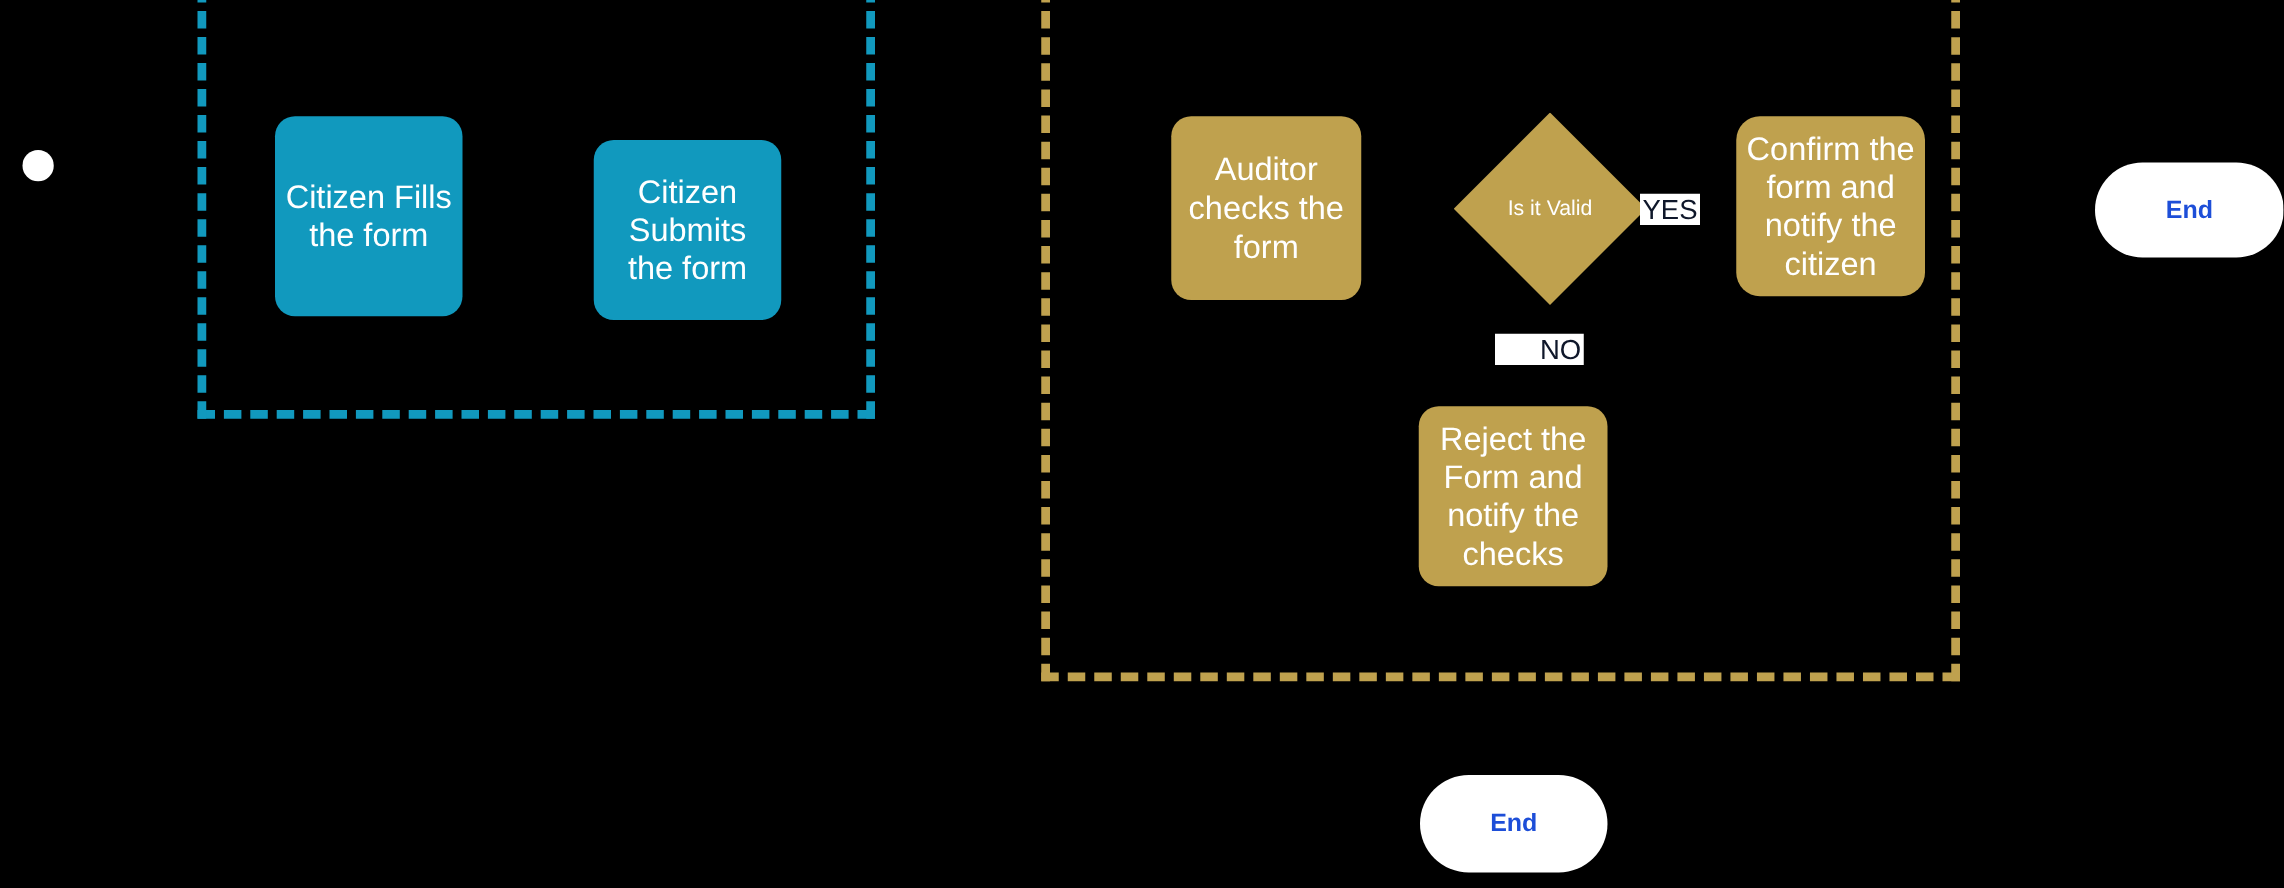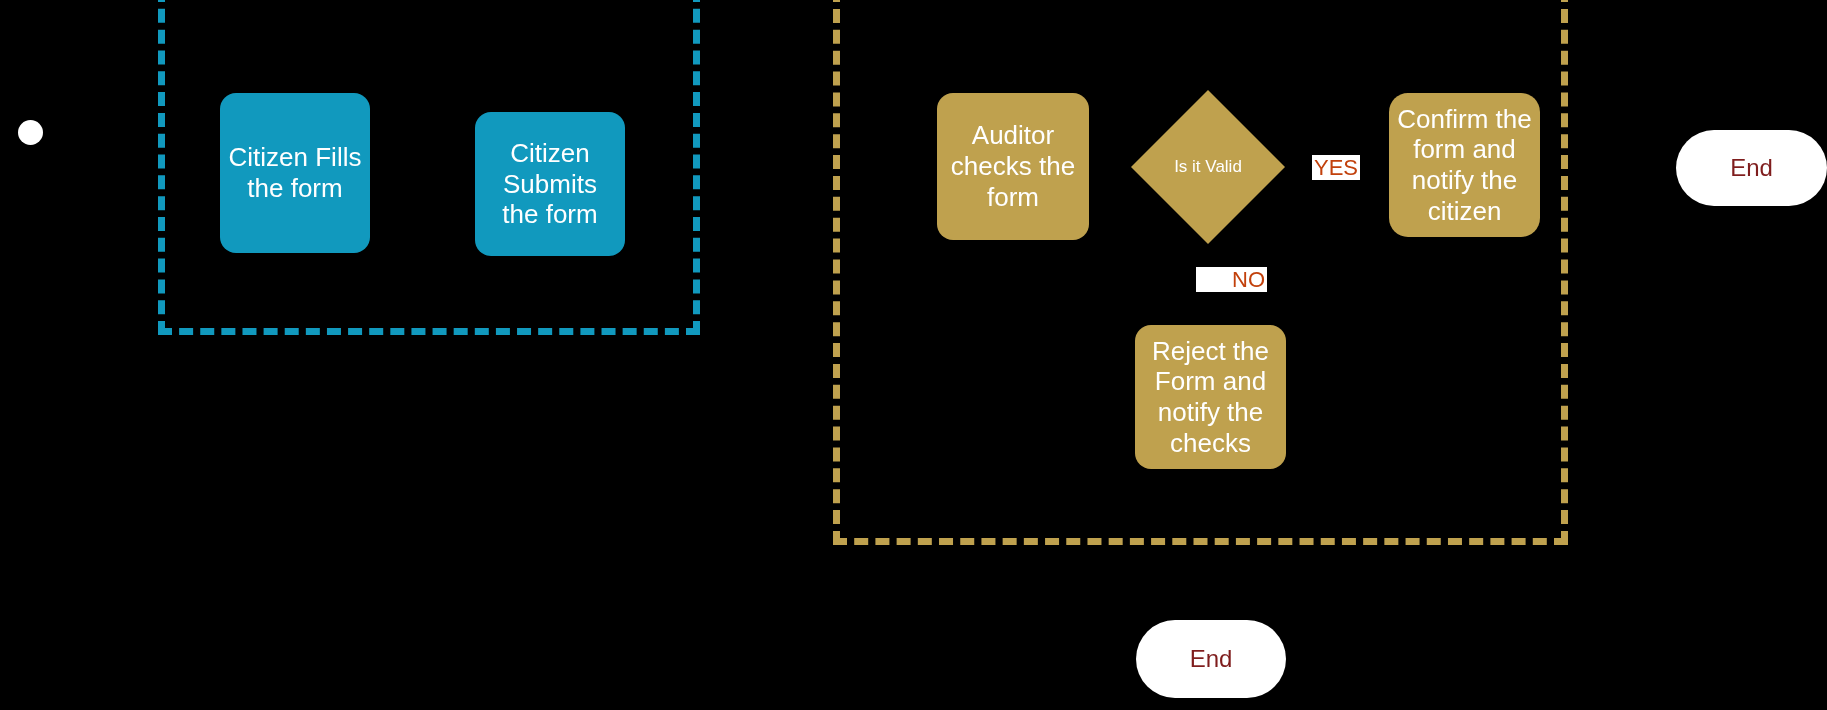--- a/index.html
+++ b/index.html
@@ -62,7 +62,7 @@
   
   .diamond-wrap {
     position: absolute;
-    left: 1131px;
+    left: 1163px;
     top: 90px;
     width: 154px;
     height: 154px;

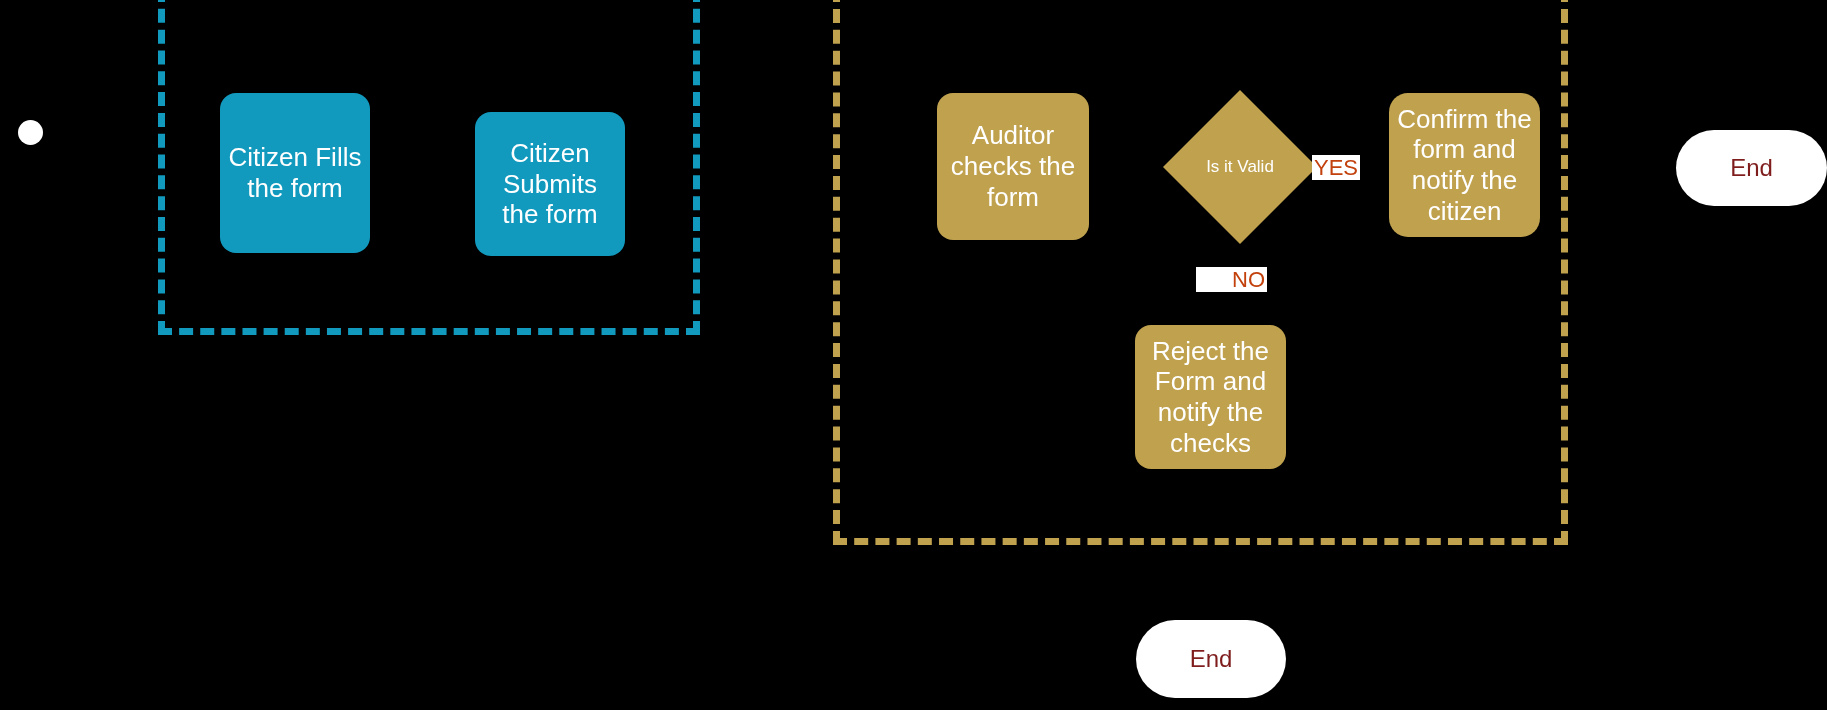--- a/index.html
+++ b/index.html
@@ -114,7 +114,7 @@
   .edge-label {
     position: absolute;
     background: #ffffff;
-    color: #c2410c;
+    color: #0f172a;
     font-size: 22px;
     line-height: 1.05;
     padding: 1px 2px;

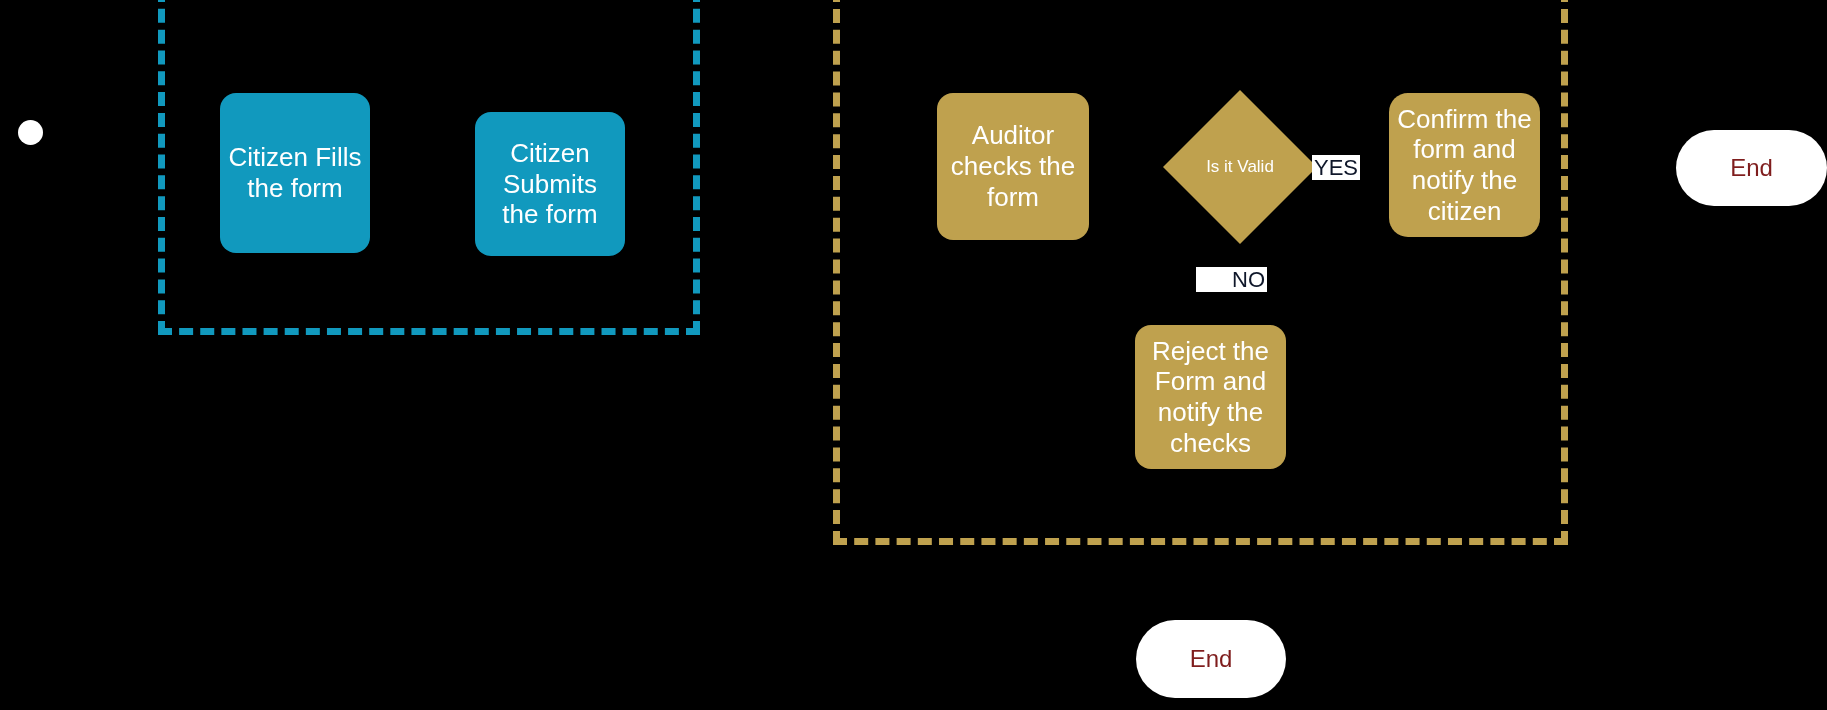--- a/index.html
+++ b/index.html
@@ -100,12 +100,13 @@
     position: absolute;
     box-sizing: border-box;
     background: #ffffff;
-    color: #7f1d1d;
+    color: #1d4ed8;
     border-radius: 999px;
     display: flex;
     align-items: center;
     justify-content: center;
-    font-size: 24px;
+    font-size: 20px;
+    font-weight: bold;
   }
   .t-right  { left: 1676px; top: 130px; width: 151px; height: 76px; }
   .t-bottom { left: 1136px; top: 620px; width: 150px; height: 78px; }

